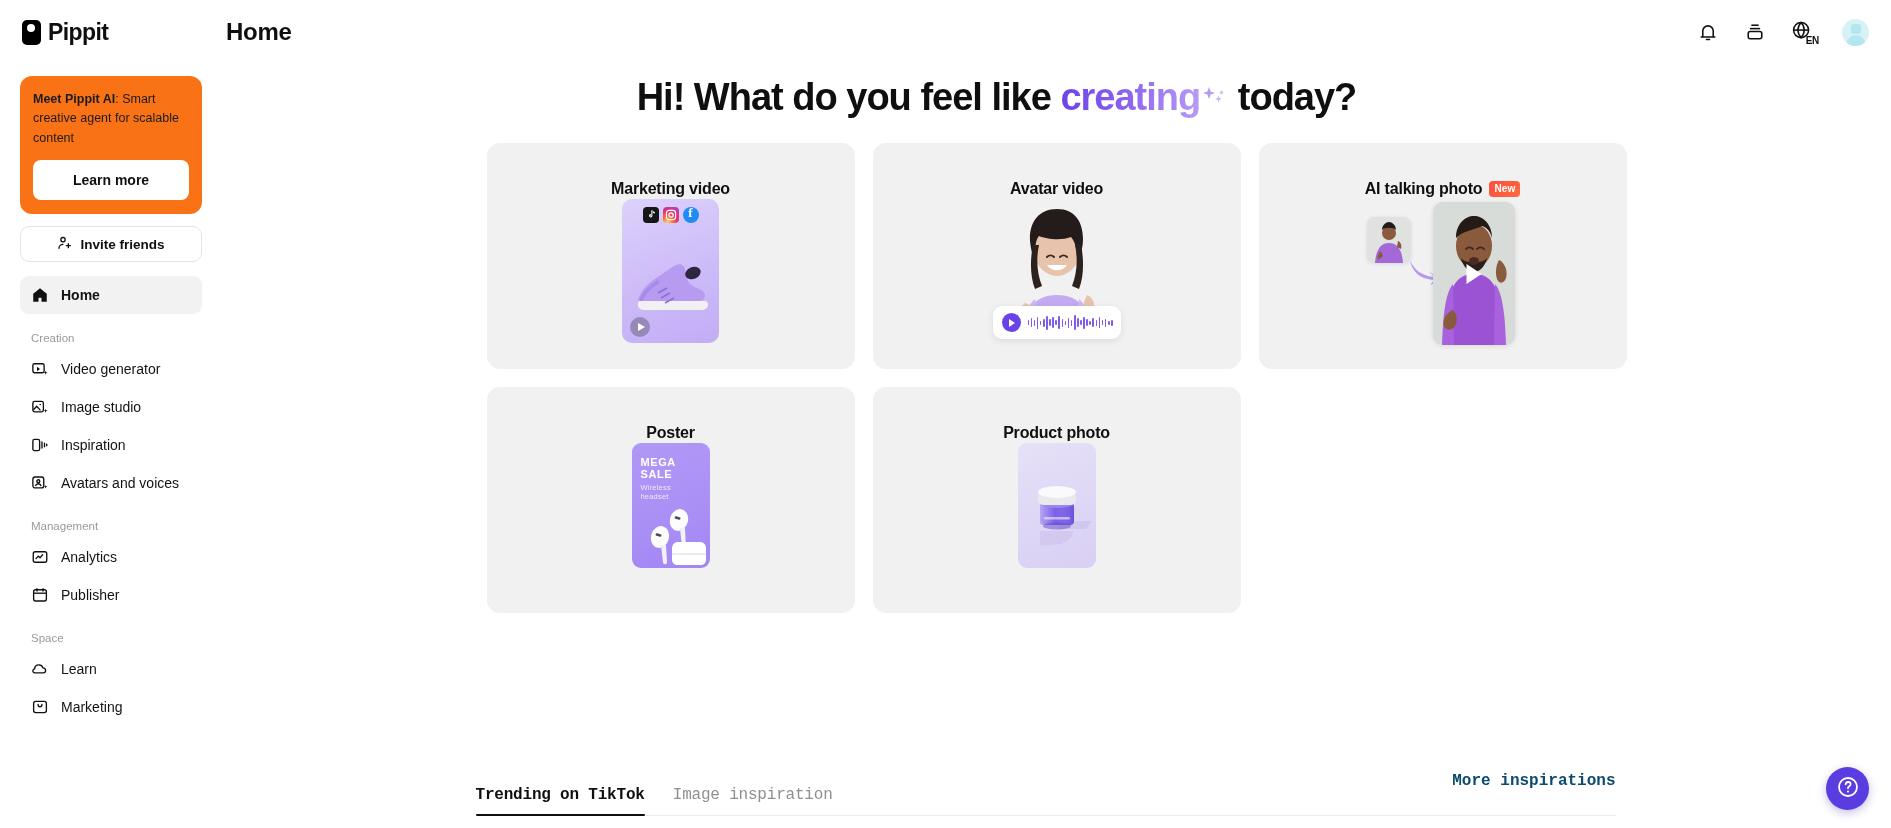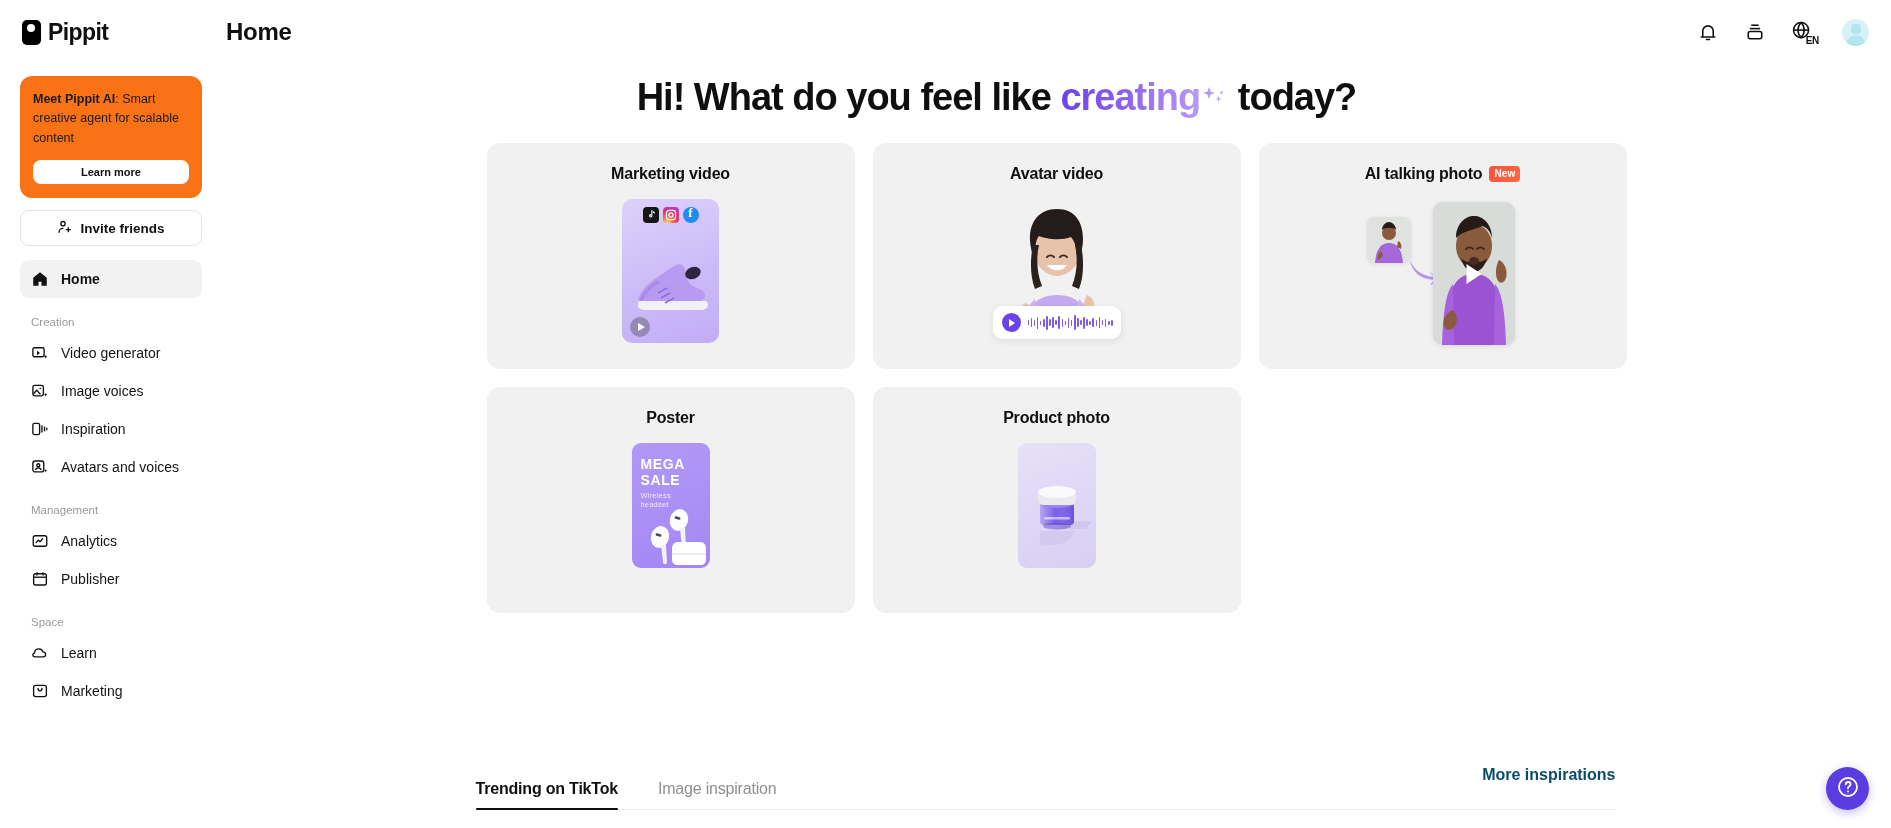--- a/index.html
+++ b/index.html
@@ -44,7 +44,7 @@
   .promo-btn {
     margin-top: 12px; width: 100%;
     background: #fff; border: none; border-radius: 8px;
-    height: 24px; font-size: 11px; font-weight: 700; color: #101010;
+    height: 40px; font-size: 14px; font-weight: 700; color: #101010;
     font-family: "Liberation Sans", sans-serif; cursor: pointer;
   }
 

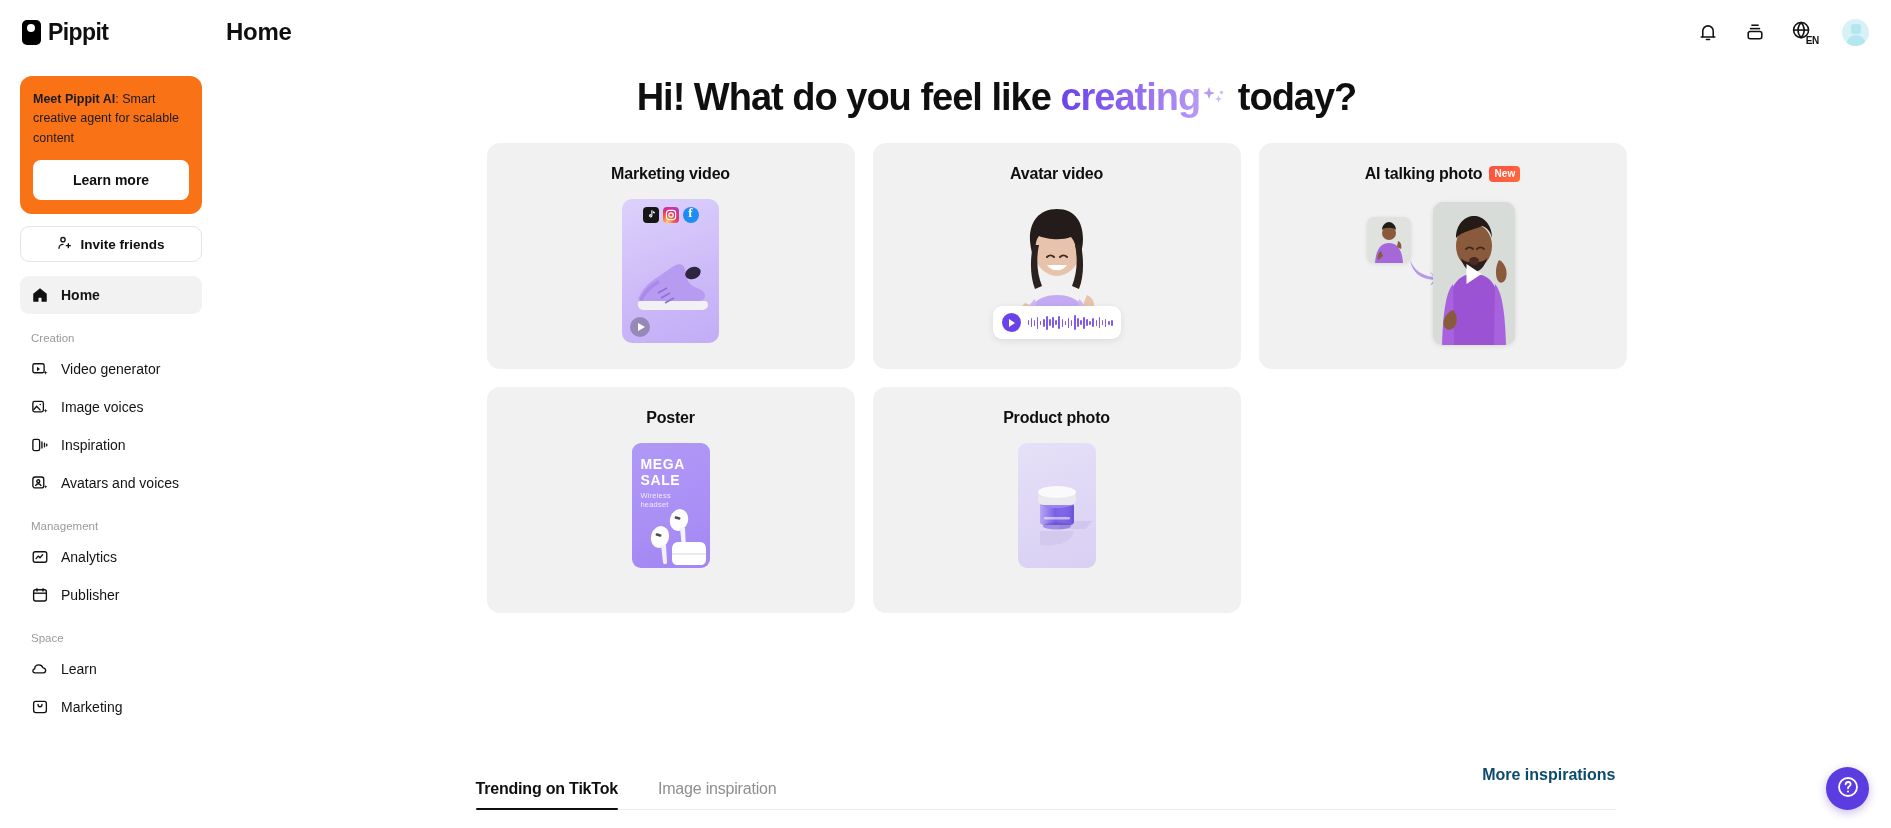--- a/index.html
+++ b/index.html
@@ -124,7 +124,7 @@
   .card-title {
     text-align: left; padding-top: 22px;
     font-size: 16px; font-weight: 700; letter-spacing: -.2px;
-    display: flex; align-items: center; justify-content: center; gap: 7px;
+    display: flex; align-items: center; justify-content: center; gap: 7px; margin-top: 15px;
   }
   .badge-new {
     background: linear-gradient(135deg,#ff4f3e,#ff6a3d);

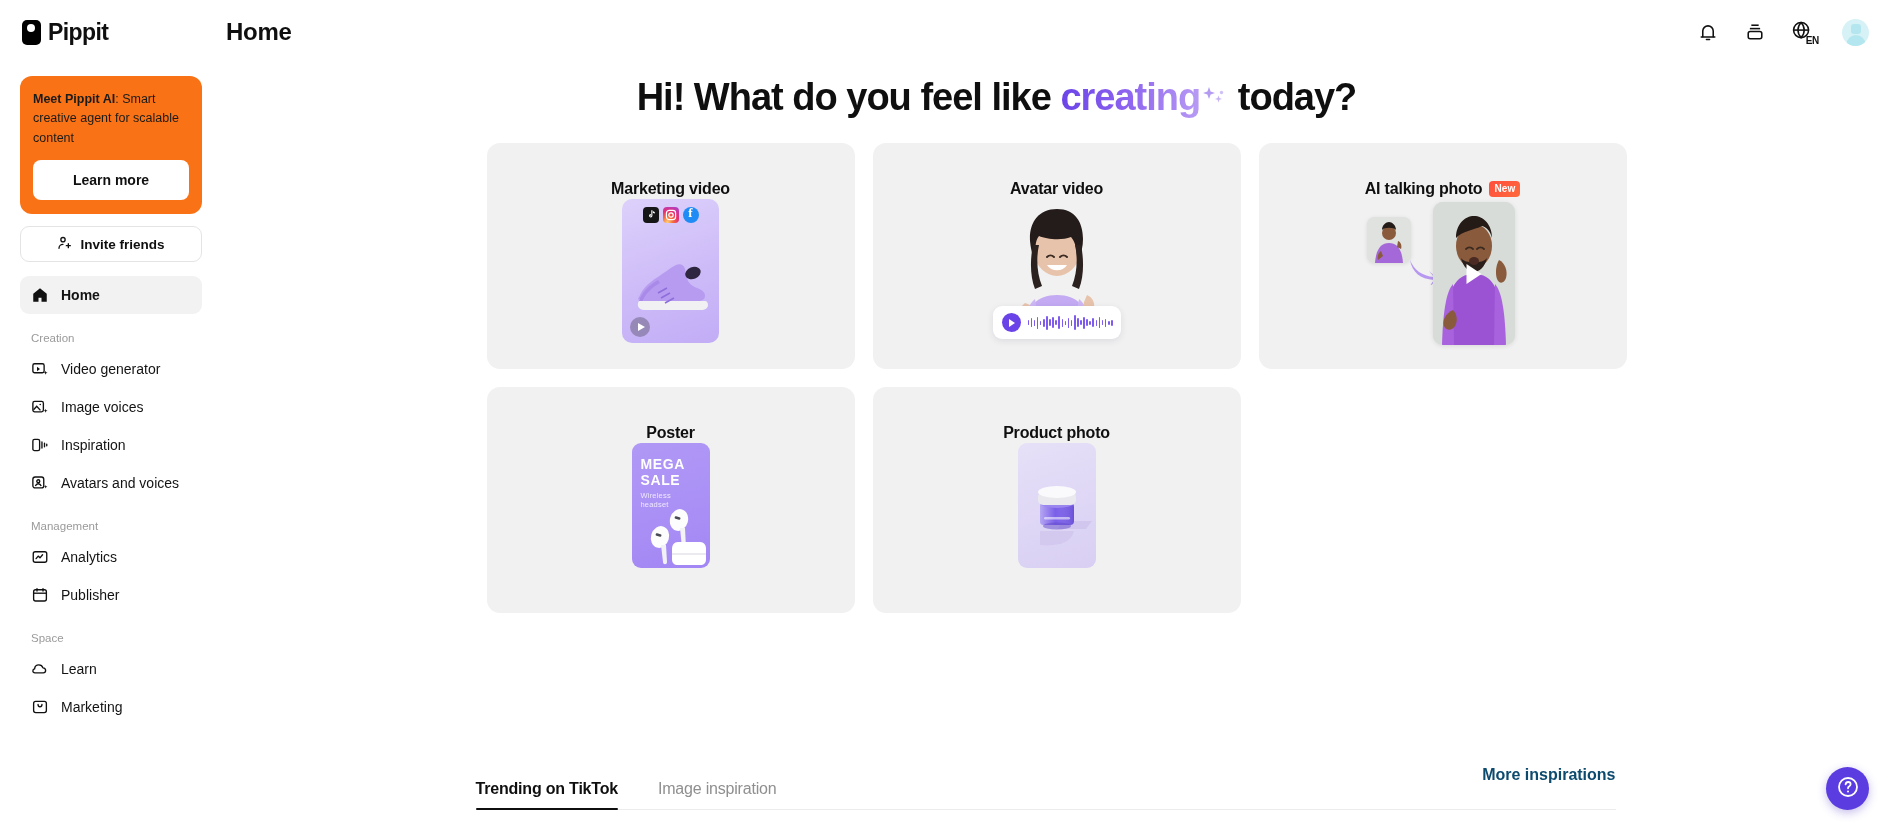--- a/index.html
+++ b/index.html
@@ -315,7 +315,7 @@
             <path d="M19.5 14.3l.7 2 2 .7-2 .7-.7 2-.7-2-2-.7 2-.7z" fill="#111" stroke="none"></path>
           </svg>
         </span>
-        <span>Image voices</span>
+        <span>Image studio</span>
       </div>
 
       <div class="nav-item">

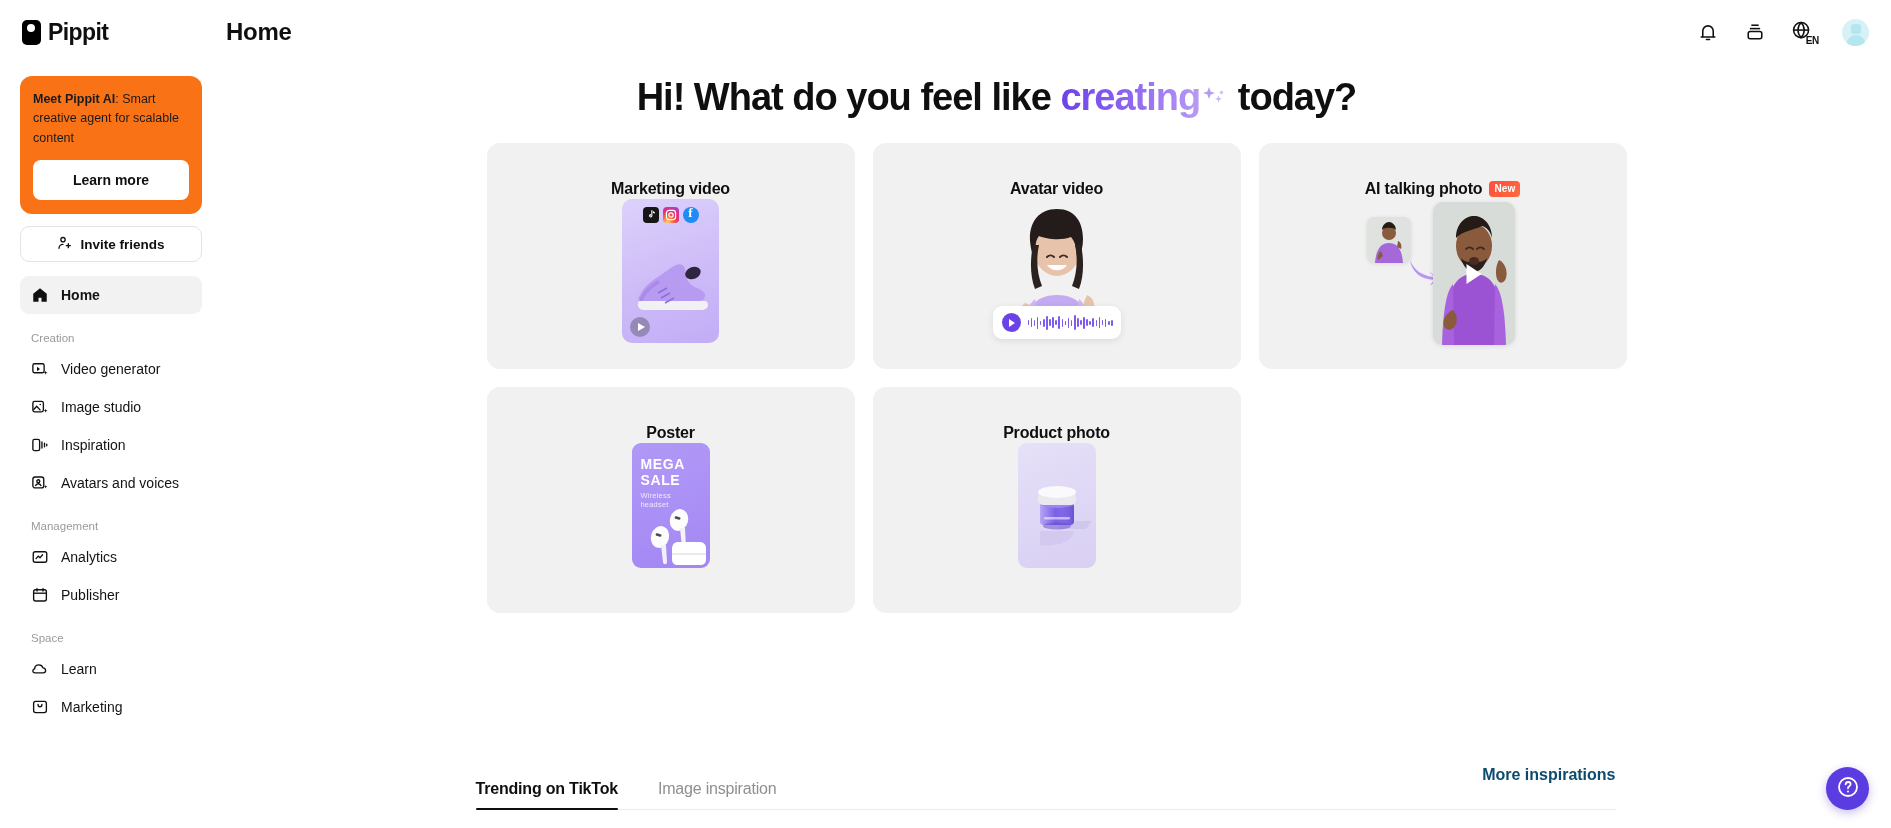--- a/index.html
+++ b/index.html
@@ -212,7 +212,7 @@
     background: linear-gradient(165deg,#b098f6 0%,#a98ff5 60%,#a286f4 100%);
     position: relative; overflow: hidden; padding: 13px 9px 0;
   }
-  .poster-h { color:#fff; font-size: 14px; font-weight: 700; letter-spacing: .6px; }
+  .poster-h { color:#fff; font-size: 11px; font-weight: 700; letter-spacing: .6px; }
   .poster-s { color:#efe8ff; font-size: 7.5px; margin-top: 3px; letter-spacing: .2px; }
 
   

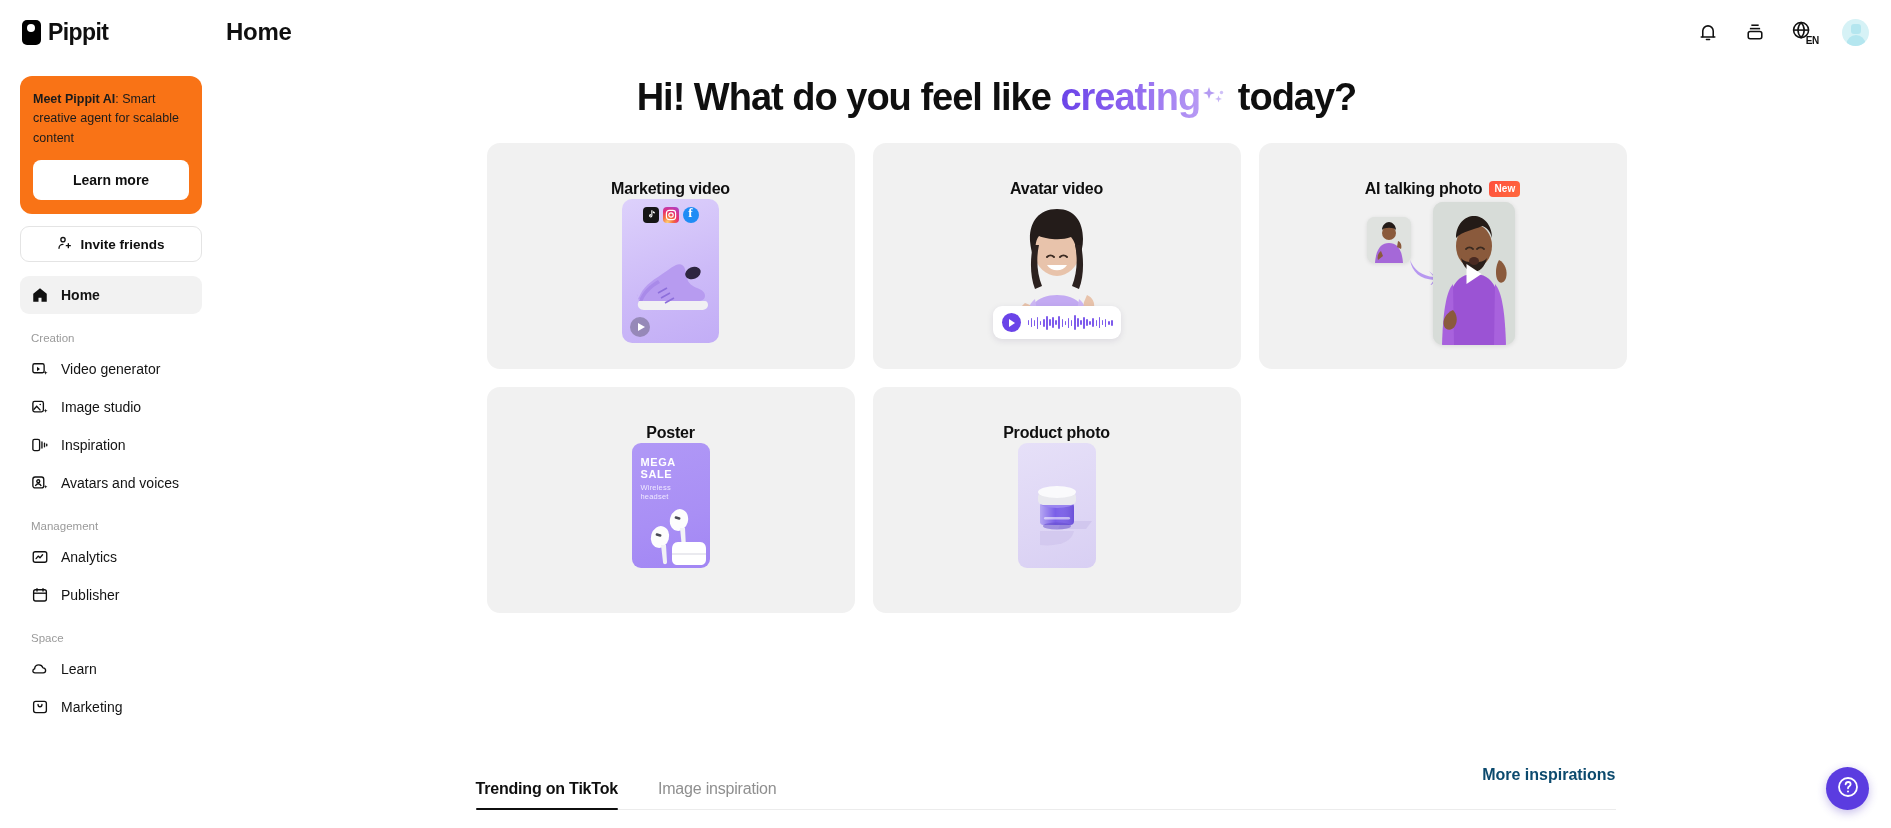--- a/index.html
+++ b/index.html
@@ -228,9 +228,9 @@
     padding: 0 22px 0 0;
   }
   .tabs-row {
-    width: 1140px; margin: 18px auto;
-    display: flex; align-items: flex-end; gap: 40px;
-    border-bottom: 1px solid #ececec; height: 40px;
+    width: 1140px; margin: 12px auto;
+    display: flex; align-items: flex-end; gap: 28px;
+    border-bottom: 1px solid #ececec; height: 40px; font-family: Liberation Mono, monospace;
   }
   .tab {
     font-size: 16px; color: #8f8f8f; cursor: pointer;

